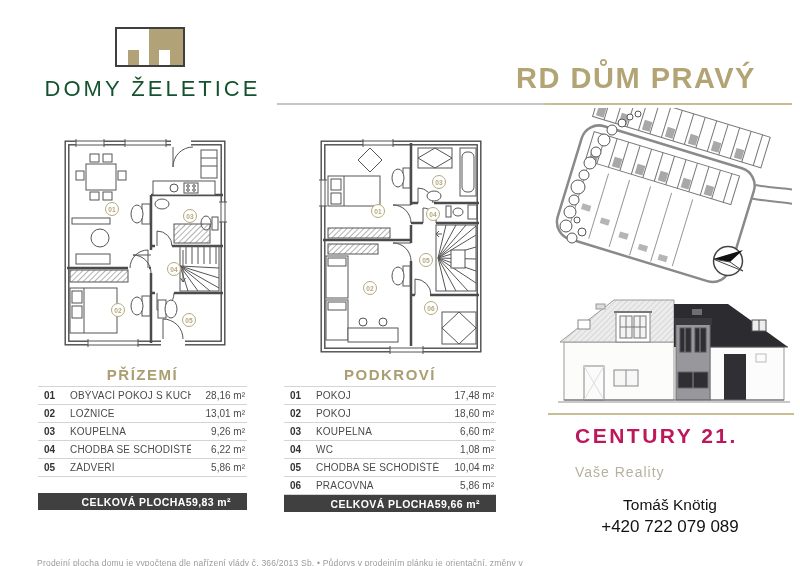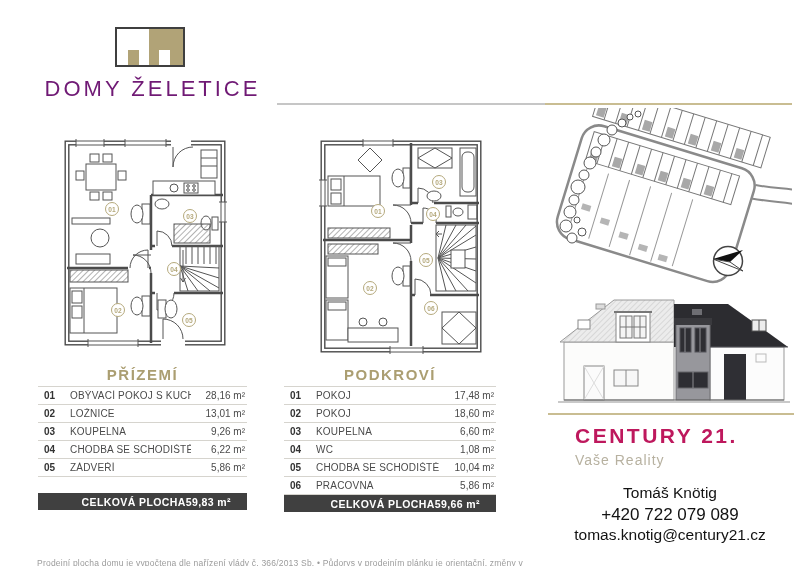--- a/index.html
+++ b/index.html
@@ -12,7 +12,7 @@
   #logo-icon .half-r{position:absolute;right:0;top:0;width:34px;height:100%;background:#b1a377;}
   #logo-icon .stub-l{position:absolute;left:11px;bottom:0;width:11px;height:15px;background:#b1a377;}
   #logo-icon .stub-r{position:absolute;right:13px;bottom:0;width:11px;height:15px;background:#ffffff;}
-  #logo-text{left:30px;top:76px;width:245px;text-align:center;font-size:22px;letter-spacing:3px;color:#701a75;}
+  #logo-text{left:30px;top:76px;width:245px;text-align:center;font-size:22px;letter-spacing:3px;color:#14532d;}
   #hline-gray{left:277px;top:103px;width:268px;height:2px;background:#c6c6c6;}
   #hline-tan{left:545px;top:103px;width:247px;height:2px;background:#c9bd92;}
   #main-title{left:480px;top:62px;width:312px;text-align:center;font-size:29px;font-weight:bold;

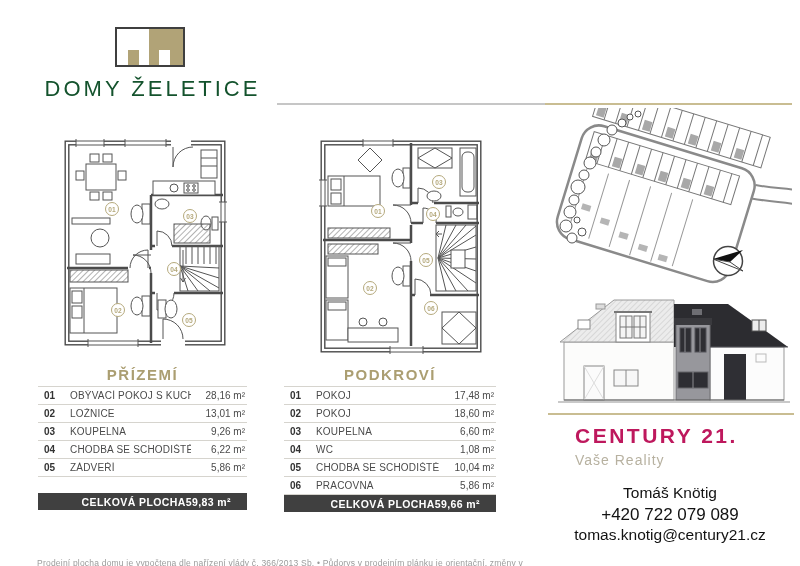--- a/index.html
+++ b/index.html
@@ -68,6 +68,7 @@
   <div class="abs" id="logo-text">DOMY ŽELETICE</div>
   <div class="abs" id="hline-gray"></div>
   <div class="abs" id="hline-tan"></div>
+  <div class="abs" id="main-title">RD DŮM PRAVÝ</div>
 
   <svg class="abs" id="plan-ground" width="166" height="215" viewBox="0 0 166 215">
     <defs>

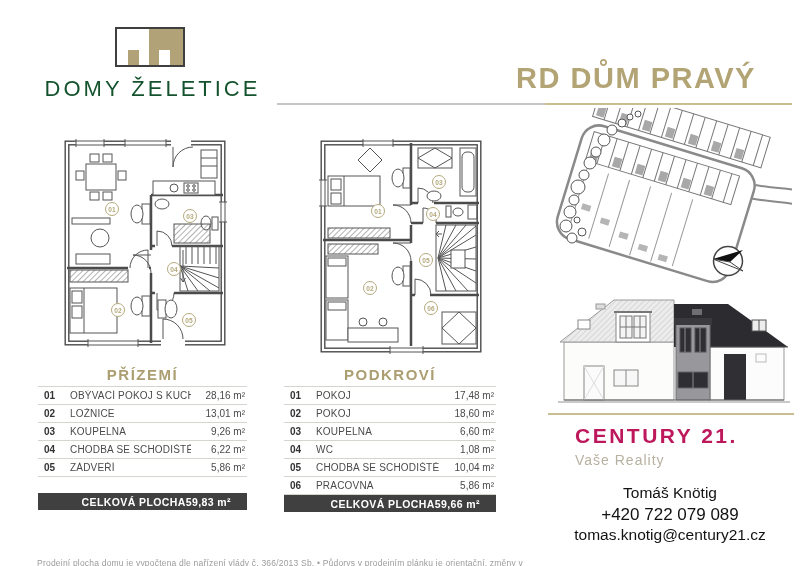--- a/index.html
+++ b/index.html
@@ -46,7 +46,7 @@
   #divider2{left:548px;top:413px;width:246px;height:2px;background:#c9bd92;}
   #c21{left:575px;top:425px;line-height:1;}
   #c21 .cname{font-size:21px;font-weight:bold;letter-spacing:2.5px;color:#be185d;}
-  #c21 .ctag{margin-top:7px;font-size:14px;letter-spacing:1px;color:#b7b1a0;}
+  #c21 .ctag{margin-top:19px;font-size:14px;letter-spacing:1px;color:#b7b1a0;}
   #contact{left:545px;top:483px;width:250px;text-align:center;color:#121212;}
   #contact .aname{font-size:15.5px;line-height:1.35;}
   #contact .aphone{font-size:17px;line-height:1.25;}

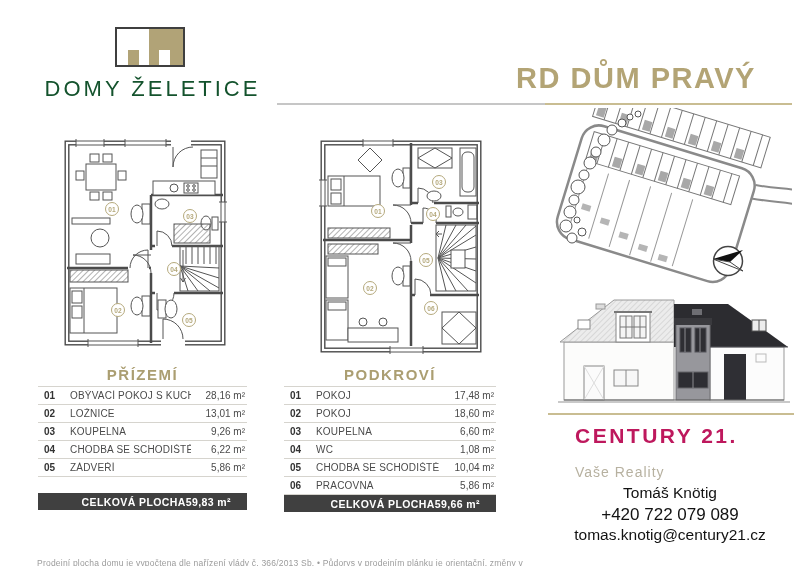--- a/index.html
+++ b/index.html
@@ -47,7 +47,7 @@
   #c21{left:575px;top:425px;line-height:1;}
   #c21 .cname{font-size:21px;font-weight:bold;letter-spacing:2.5px;color:#be185d;}
   #c21 .ctag{margin-top:19px;font-size:14px;letter-spacing:1px;color:#b7b1a0;}
-  #contact{left:545px;top:483px;width:250px;text-align:center;color:#121212;}
+  #contact{left:545px;top:495px;width:250px;text-align:center;color:#121212;}
   #contact .aname{font-size:15.5px;line-height:1.35;}
   #contact .aphone{font-size:17px;line-height:1.25;}
   #contact .aemail{font-size:15.5px;line-height:1.3;}

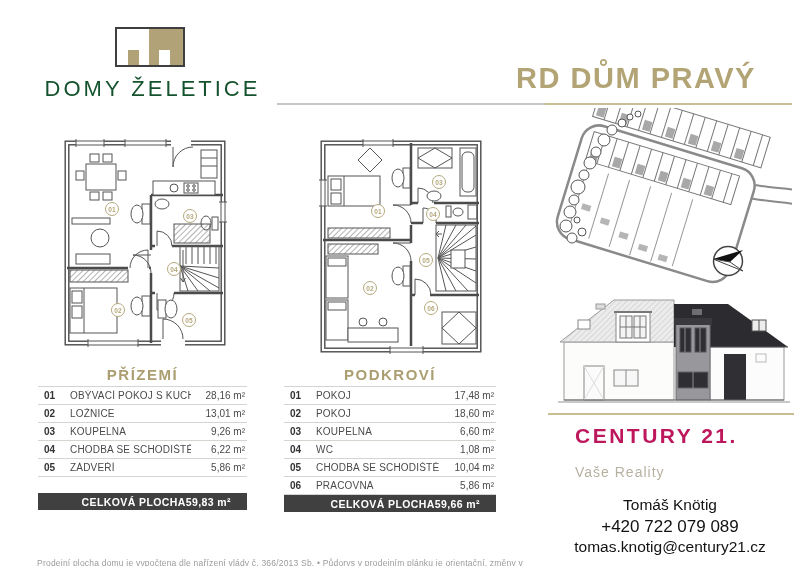--- a/index.html
+++ b/index.html
@@ -479,7 +479,6 @@
   <div class="abs" id="contact">
     <div class="aname">Tomáš Knötig</div>
     <div class="aphone">+420 722 079 089</div>
-    <div class="aemail">tomas.knotig@century21.cz</div>
   </div>
 
   <div class="abs" id="disclaimer">Prodejní plocha domu je vypočtena dle nařízení vlády č. 366/2013 Sb.  •  Půdorys v prodejním plánku je orientační, změny v dispozicích vyhrazeny</div>

